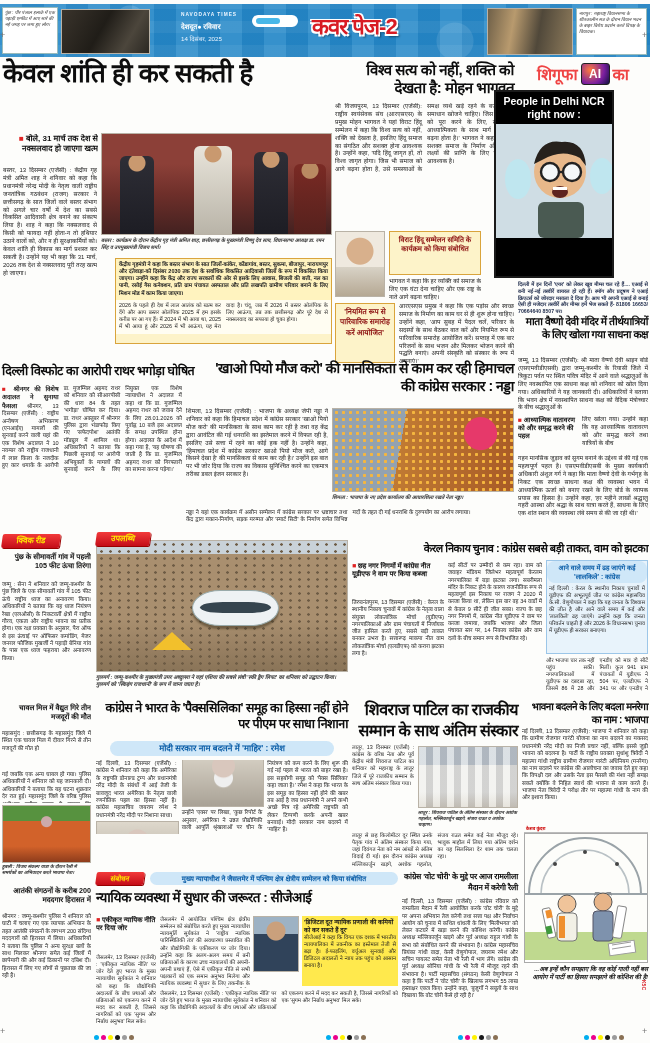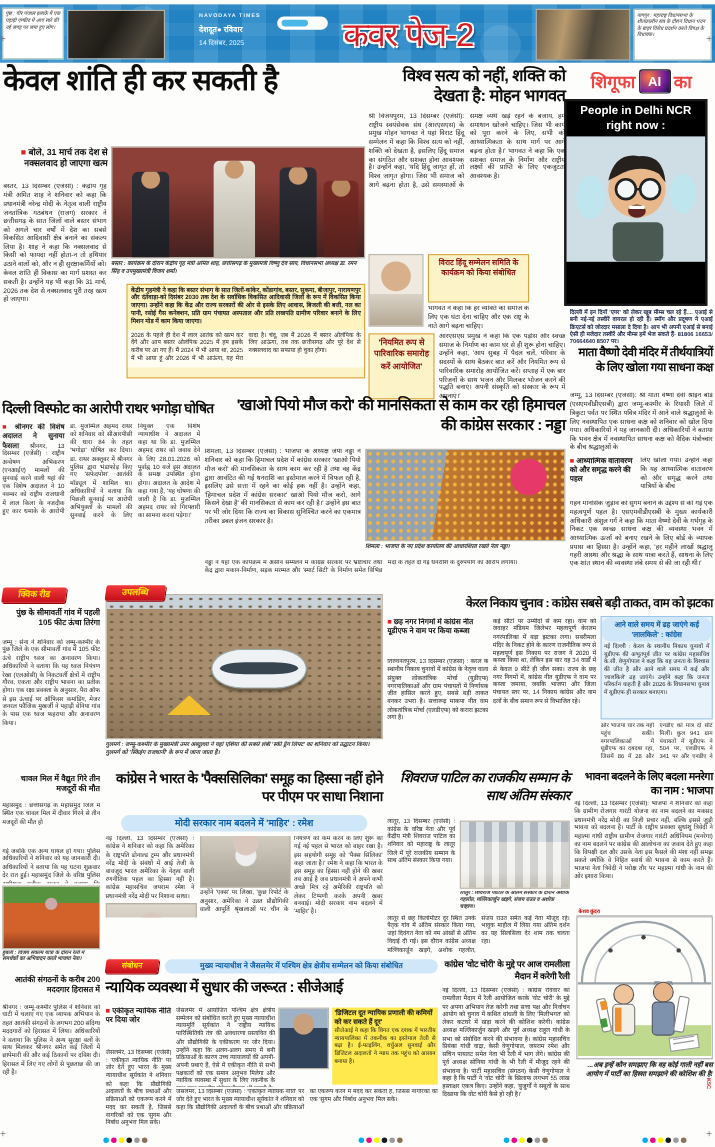--- a/index.html
+++ b/index.html
@@ -24,7 +24,7 @@
      #2588c8;}
   .m-cap{background:#fff;border:1px solid #9bb;font-size:4.6px;line-height:1.3;font-style:italic;
          color:#333;padding:2px;overflow:hidden;}
-  .m-title{font-size:30px;font-weight:normal;color:#d81c24;letter-spacing:-1px;white-space:nowrap;
+  .m-title{font-size:22px;font-weight:bold;color:#d81c24;letter-spacing:-1px;white-space:nowrap;
      text-shadow:-1.5px -1.5px 0 #fff,1.5px -1.5px 0 #fff,-1.5px 1.5px 0 #fff,1.5px 1.5px 0 #fff,2.5px 2.5px 2px rgba(0,0,0,.45);}
   .m-logo{font-size:4.8px;font-weight:bold;color:#eef6ff;letter-spacing:1px;}
   .m-ed1{font-size:7px;font-weight:bold;color:#fff;}

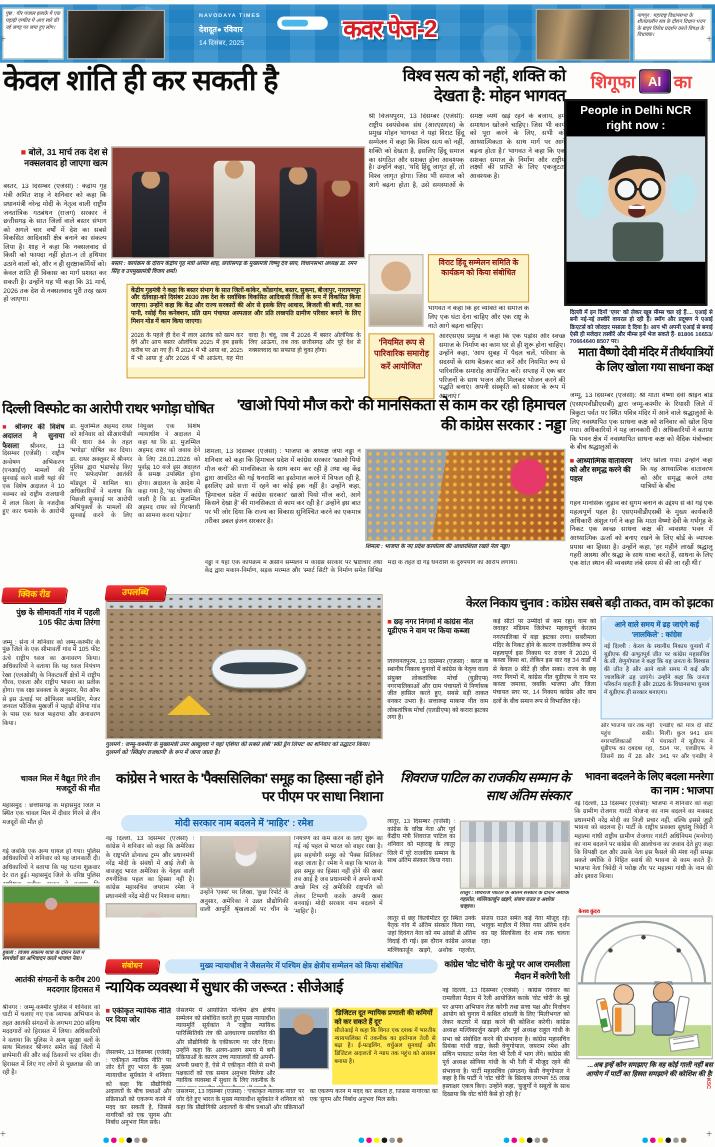--- a/index.html
+++ b/index.html
@@ -136,7 +136,7 @@
   <span class="ai-logo">AI</span>
   <span class="ai-word">का</span>
 </div>
-<div class="abs memebox" style="left:513px;top:90px;width:130px;height:188px;">
+<div class="abs memebox" style="left:494px;top:90px;width:120px;height:188px;">
   <div class="meme-title">People in Delhi NCR right now :</div>
   <div style="height:114px;background:#cfdde4;overflow:hidden;">
     <svg width="126" height="114" viewBox="0 0 126 114">

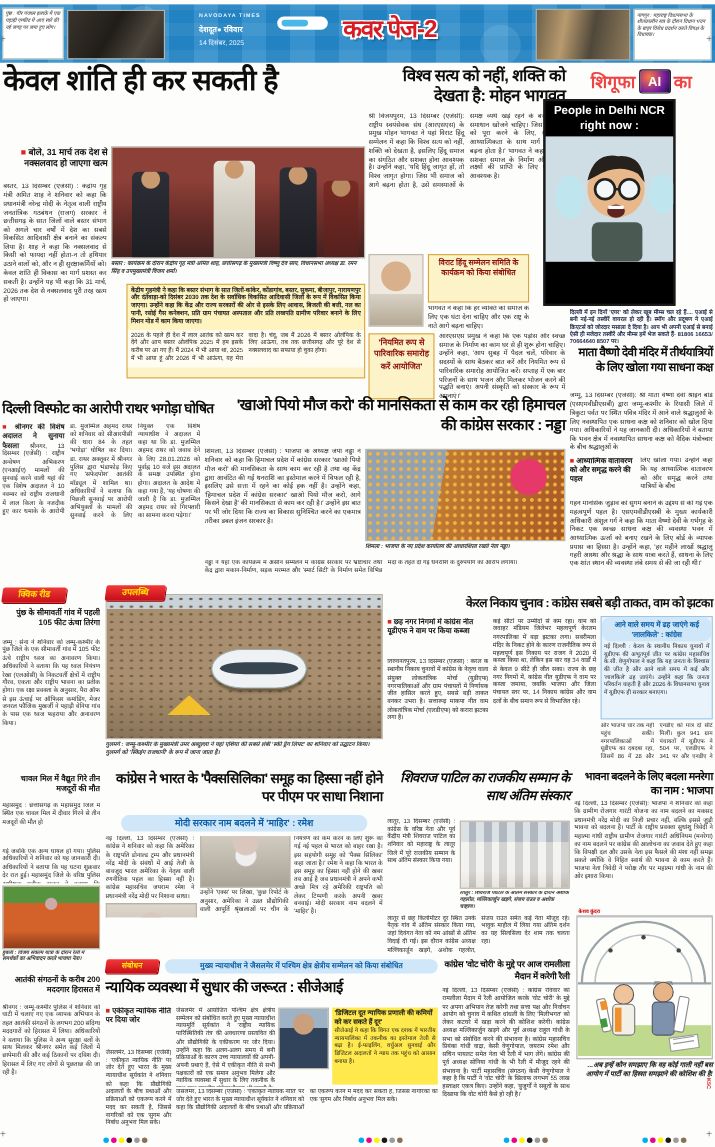--- a/index.html
+++ b/index.html
@@ -215,7 +215,7 @@
   <span>उन्होंने 'एक्स' पर लिखा, 'कुछ रिपोर्ट के अनुसार, अमेरिका ने उन्नत प्रौद्योगिकी वाली आपूर्ति श्रृंखलाओं पर चीन के नियंत्रण को कम करने के लिए शुरू की गई नई पहल से भारत को बाहर रखा है। इस सहयोगी समूह को 'पैक्स सिलिका' कहा जाता है।' रमेश ने कहा कि भारत के इस समूह का हिस्सा नहीं होने की खबर तब आई है जब प्रधानमंत्री ने अपने कभी अच्छे मित्र रहे अमेरिकी राष्ट्रपति को लेकर टिप्पणी करके अपनी खबर बनवाई। मोदी सरकार नाम बदलने में 'माहिर' है।</span>
 </div>
 
-<div class="abs hl ctr" style="left:352px;top:700px;width:166px;font-size:12px;line-height:1.3;font-style:italic;">शिवराज पाटिल का राजकीय सम्मान के साथ अंतिम संस्कार</div>
+<div class="abs hl ctr" style="left:352px;top:700px;width:166px;font-size:16px;line-height:1.3;">शिवराज पाटिल का राजकीय सम्मान के साथ अंतिम संस्कार</div>
 <div class="abs bodytxt" style="left:352px;top:744px;width:62px;height:86px;font-size:5.4px;">लातूर, 13 दिसम्बर (एजेंसी) : कांग्रेस के वरिष्ठ नेता और पूर्व केंद्रीय मंत्री शिवराज पाटिल का शनिवार को महाराष्ट्र के लातूर जिले में पूरे राजकीय सम्मान के साथ अंतिम संस्कार किया गया।</div>
 <div class="abs photo ph-latur" style="left:418px;top:746px;width:100px;height:62px;"></div>
 <div class="abs cap" style="left:418px;top:810px;width:100px;height:20px;font-size:4.8px;">लातूर : शिवराज पाटिल के अंतिम संस्कार के दौरान अशोक गहलोत, मल्लिकार्जुन खड़गे, संजय राउत व अशोक चव्हाण।</div>

